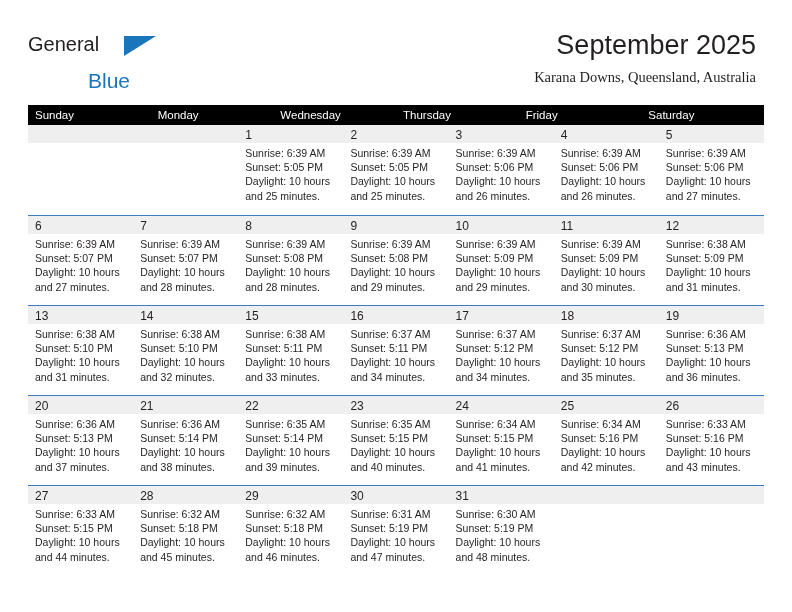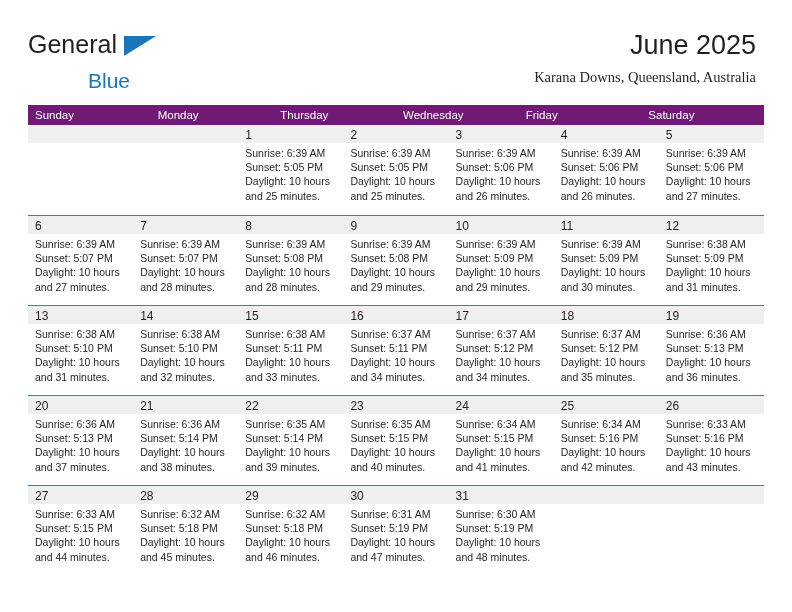--- a/index.html
+++ b/index.html
@@ -39,7 +39,7 @@
     position: absolute;
     left: 0;
     top: 0;
-    font-size: 25px;
+    font-size: 20px;
     color: #231f20;
     letter-spacing: 0px;
     line-height: 24px;

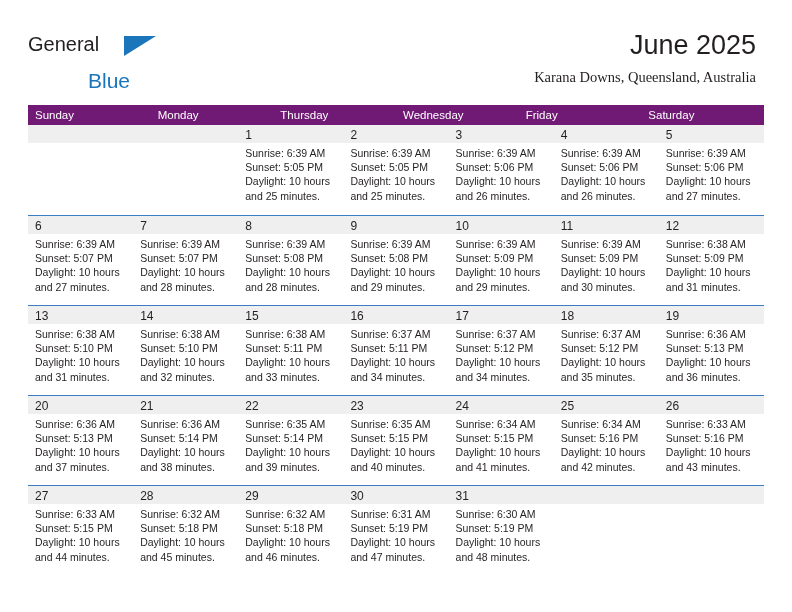--- a/index.html
+++ b/index.html
@@ -155,7 +155,7 @@
     </div>
 
     <div class="title-block">
-      <div class="cal-title">June 2025</div>
+      <div class="cal-title">September 2025</div>
       <div class="cal-subtitle">Karana Downs, Queensland, Australia</div>
     </div>
 

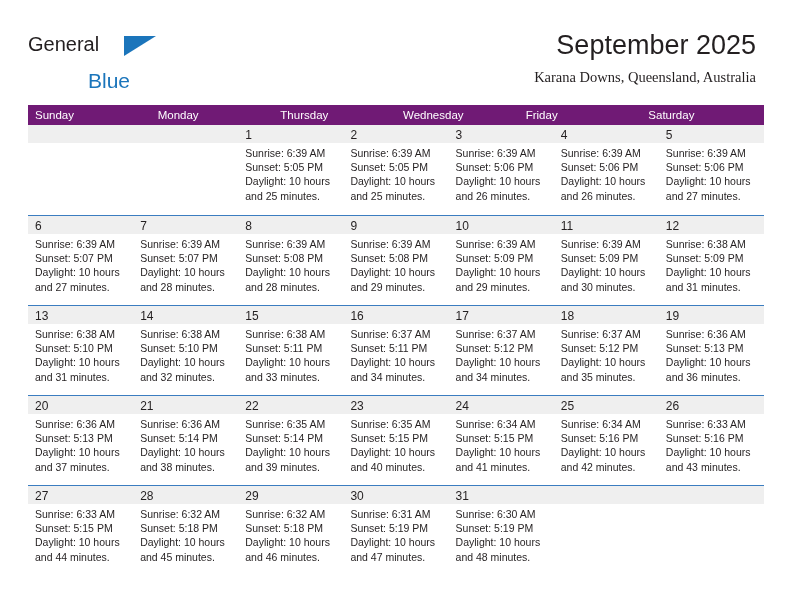--- a/index.html
+++ b/index.html
@@ -92,7 +92,7 @@
   }
   .weekday-header {
     display: flex;
-    background: #701a75;
+    background: #000000;
     height: 20px;
   }
   .weekday-cell {

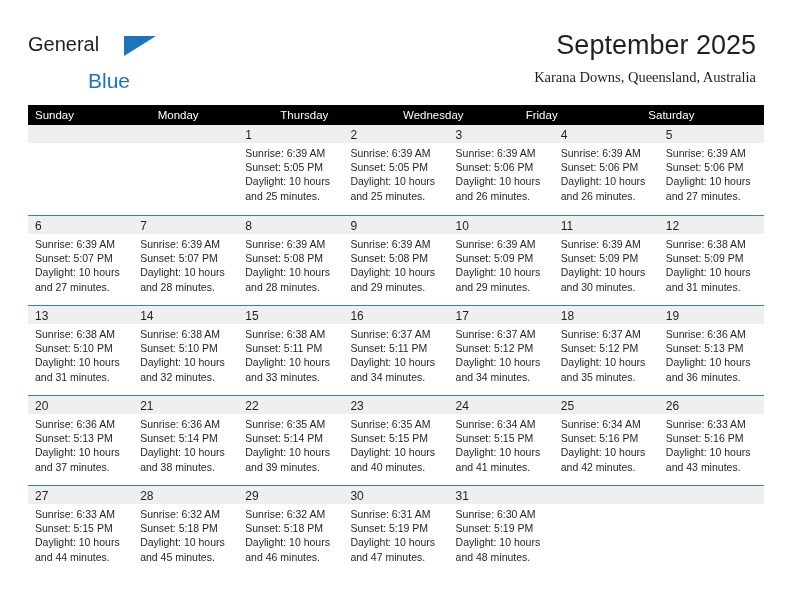--- a/index.html
+++ b/index.html
@@ -165,8 +165,8 @@
     <div class="weekday-header" id="weekday-header">
         <div class="weekday-cell">Sunday</div>
         <div class="weekday-cell">Monday</div>
+        <div class="weekday-cell">Wednesday</div>
         <div class="weekday-cell">Thursday</div>
-        <div class="weekday-cell">Wednesday</div>
         <div class="weekday-cell">Friday</div>
         <div class="weekday-cell">Saturday</div>
       </div>

